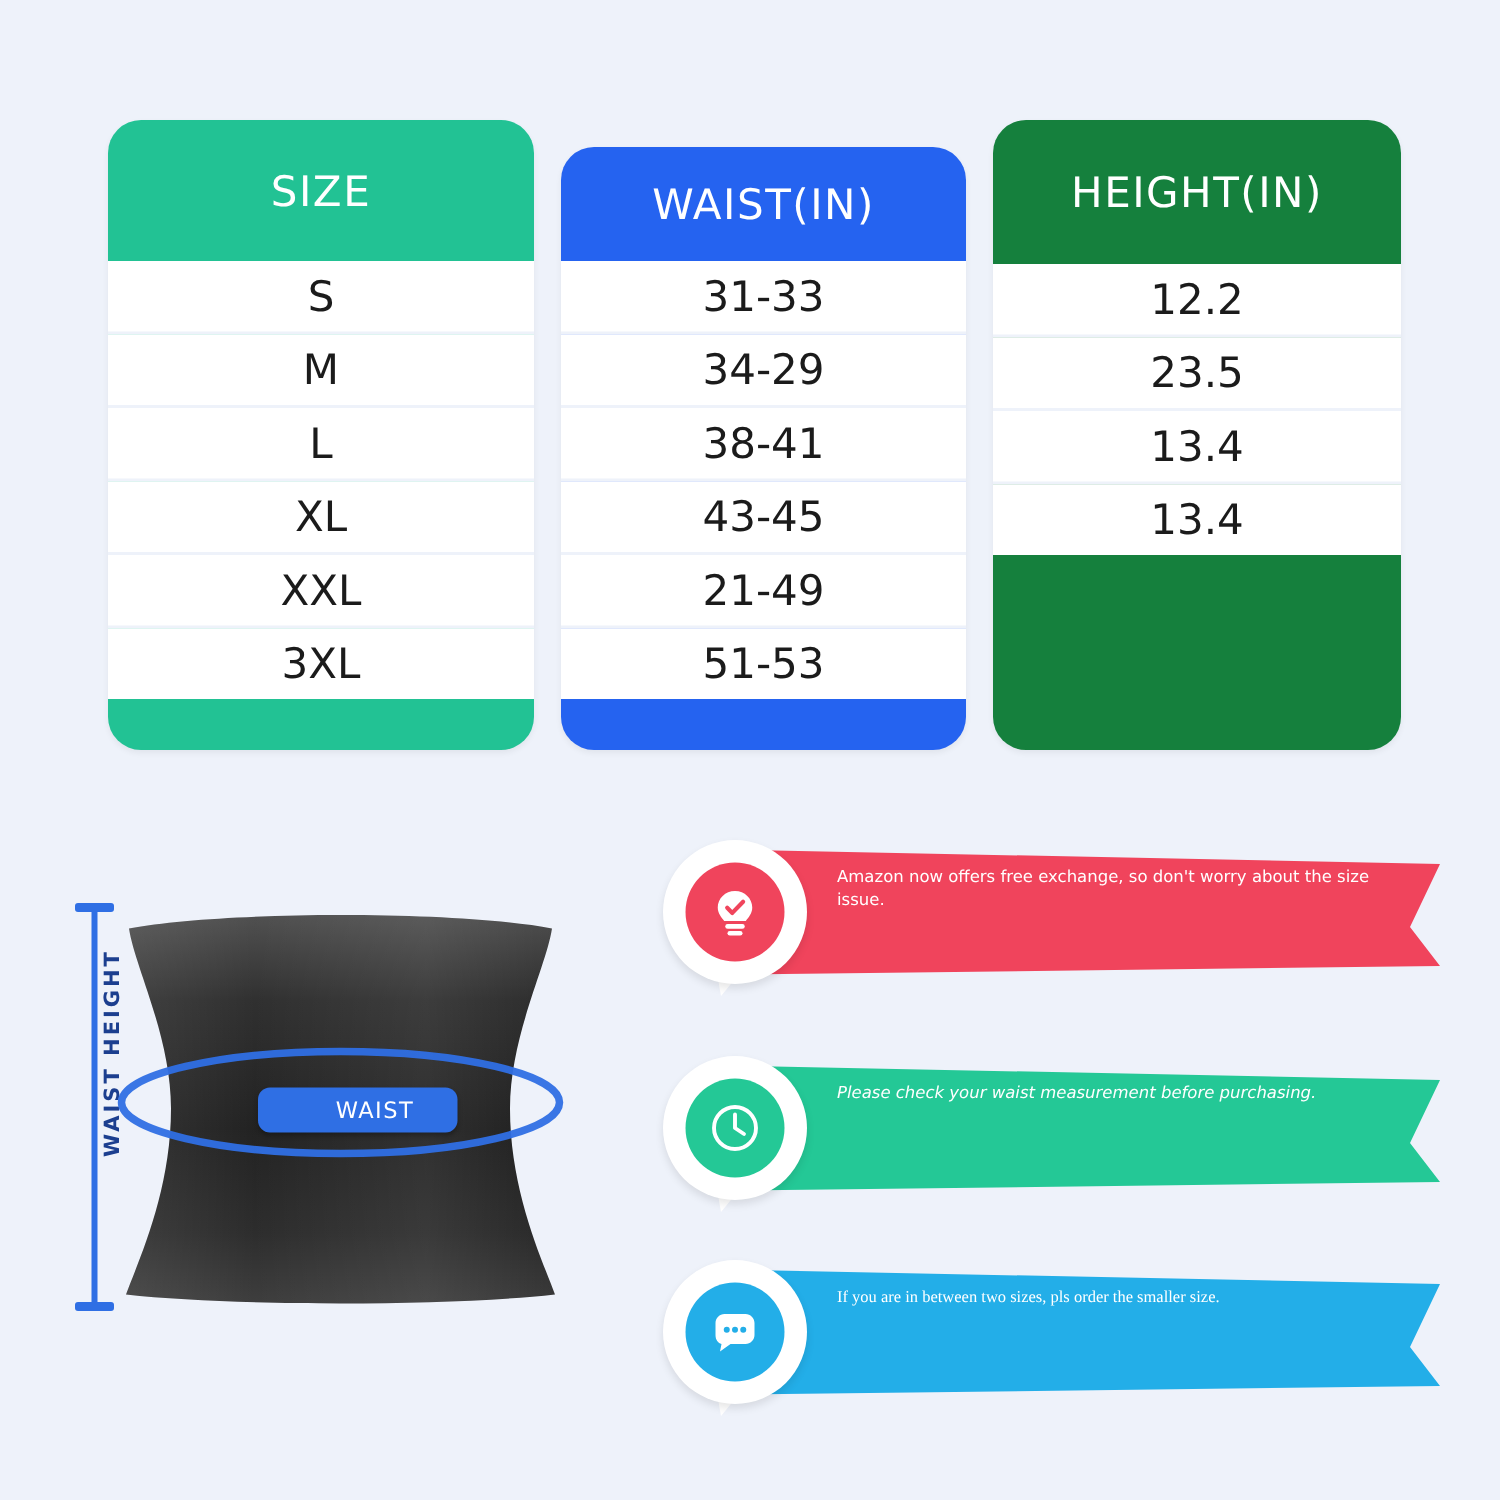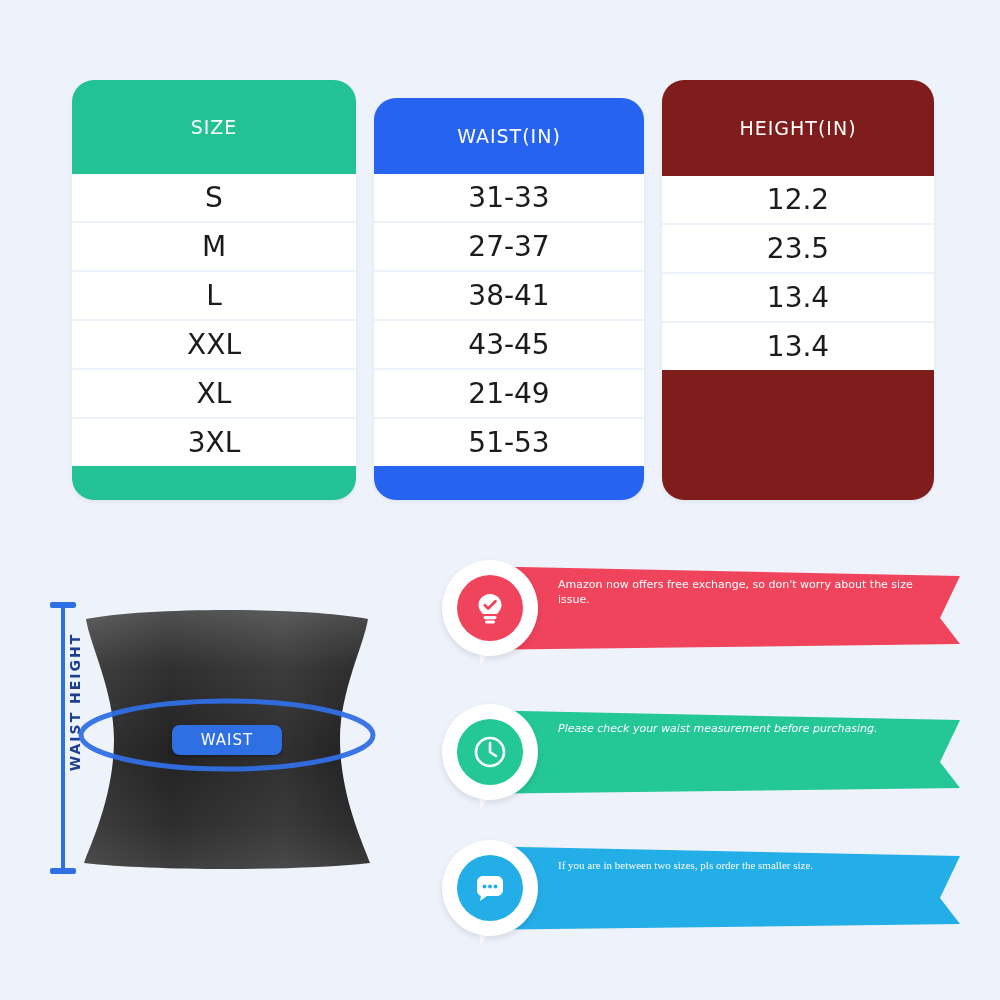--- a/index.html
+++ b/index.html
@@ -43,7 +43,7 @@
     align-items: center;
     justify-content: center;
     color: #ffffff;
-    font-size: 19px;
+    font-size: 28px;
     letter-spacing: 1px;
     font-family: "DejaVu Sans", sans-serif;
   }

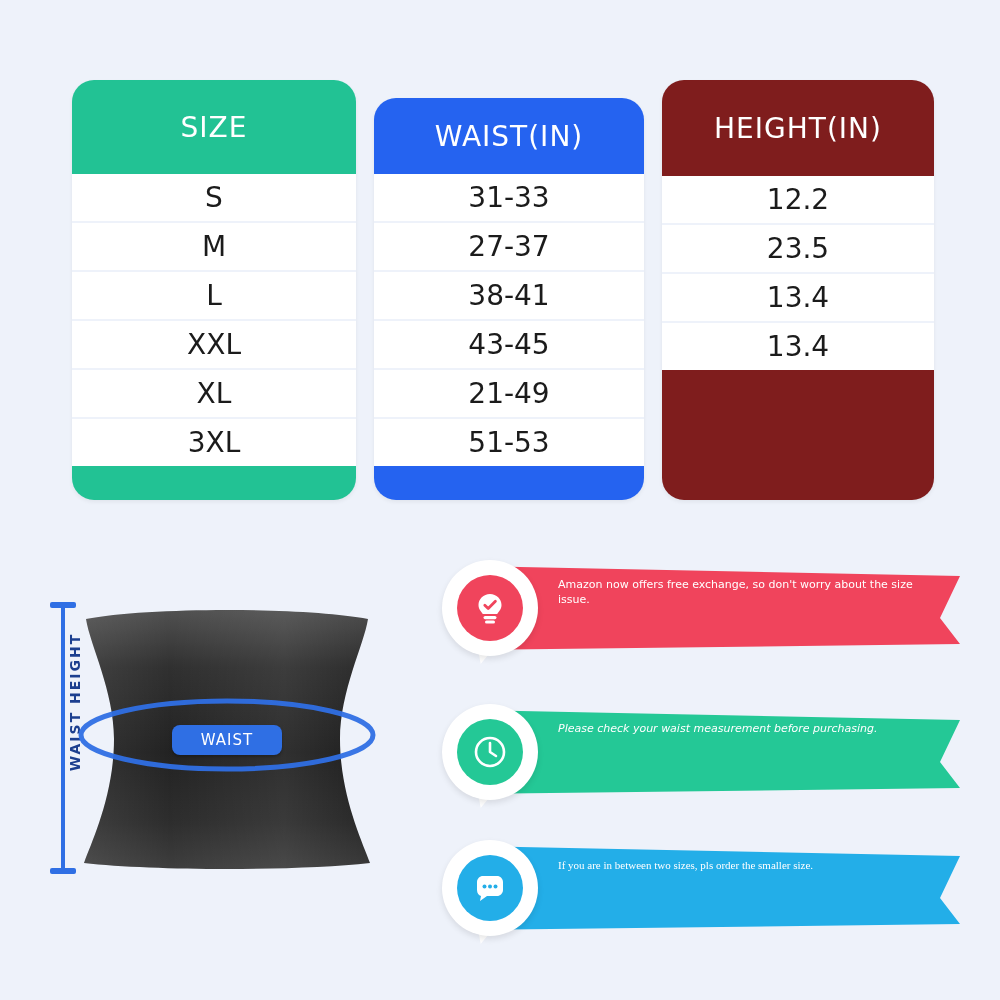--- a/index.html
+++ b/index.html
@@ -35,7 +35,7 @@
   }
   .col-size   { width: 284px; background: #22c294; }
   .col-waist  { width: 270px; background: #2563f0; margin-top: 18px; }
-  .col-height { width: 272px; background: #7f1d1d; }
+  .col-height { width: 272px; background: #15803d; }
 
   .col-header {
     height: 96px;

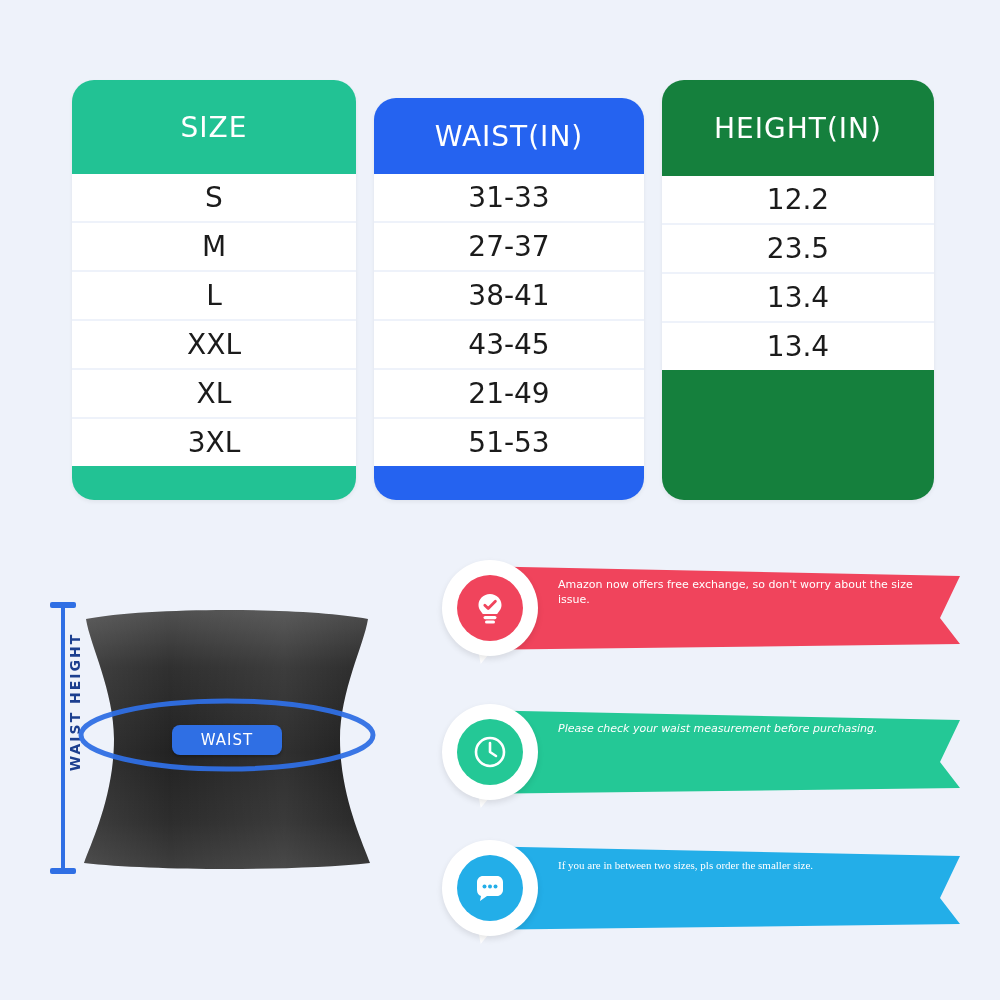--- a/index.html
+++ b/index.html
@@ -222,7 +222,7 @@
     <div class="col-header">WAIST(IN)</div>
     <div class="col-body">
       <div class="cell">31-33</div>
-      <div class="cell">27-37</div>
+      <div class="cell">34-29</div>
       <div class="cell">38-41</div>
       <div class="cell">43-45</div>
       <div class="cell">21-49</div>

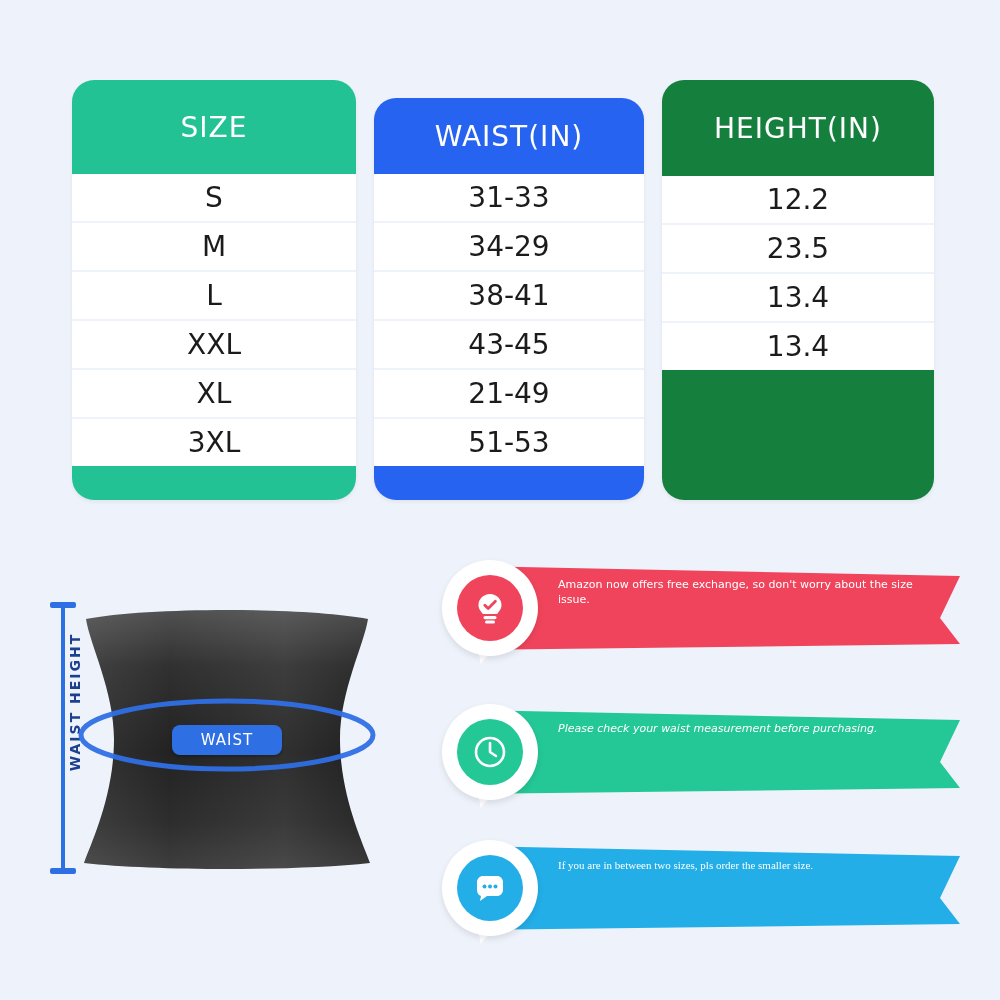--- a/index.html
+++ b/index.html
@@ -212,8 +212,8 @@
       <div class="cell">S</div>
       <div class="cell">M</div>
       <div class="cell">L</div>
+      <div class="cell">XL</div>
       <div class="cell">XXL</div>
-      <div class="cell">XL</div>
       <div class="cell">3XL</div>
     </div>
   </div>

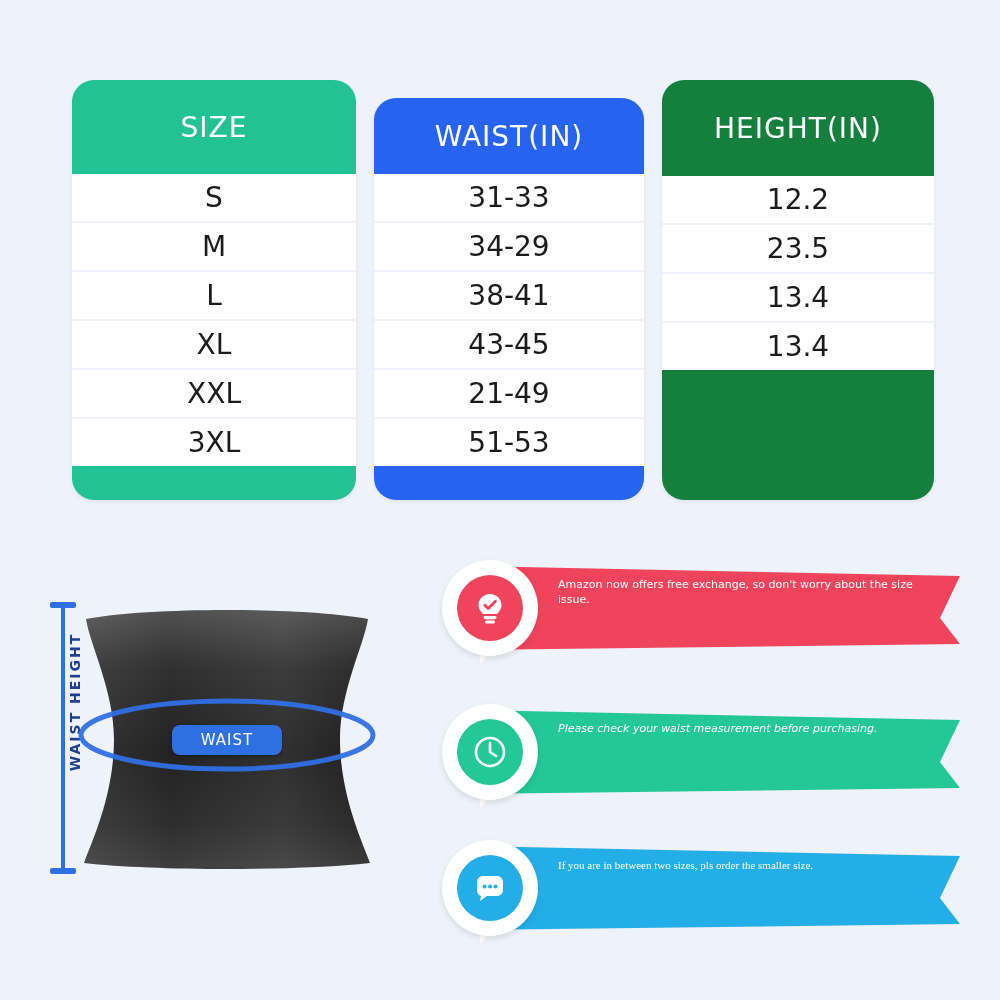--- a/index.html
+++ b/index.html
@@ -96,6 +96,7 @@
     align-items: center;
     justify-content: center;
     box-shadow: 0 2px 3px rgba(0,0,0,0.25);
+    padding-left: 23px;
   }
   .height-bar {
     position: absolute;

